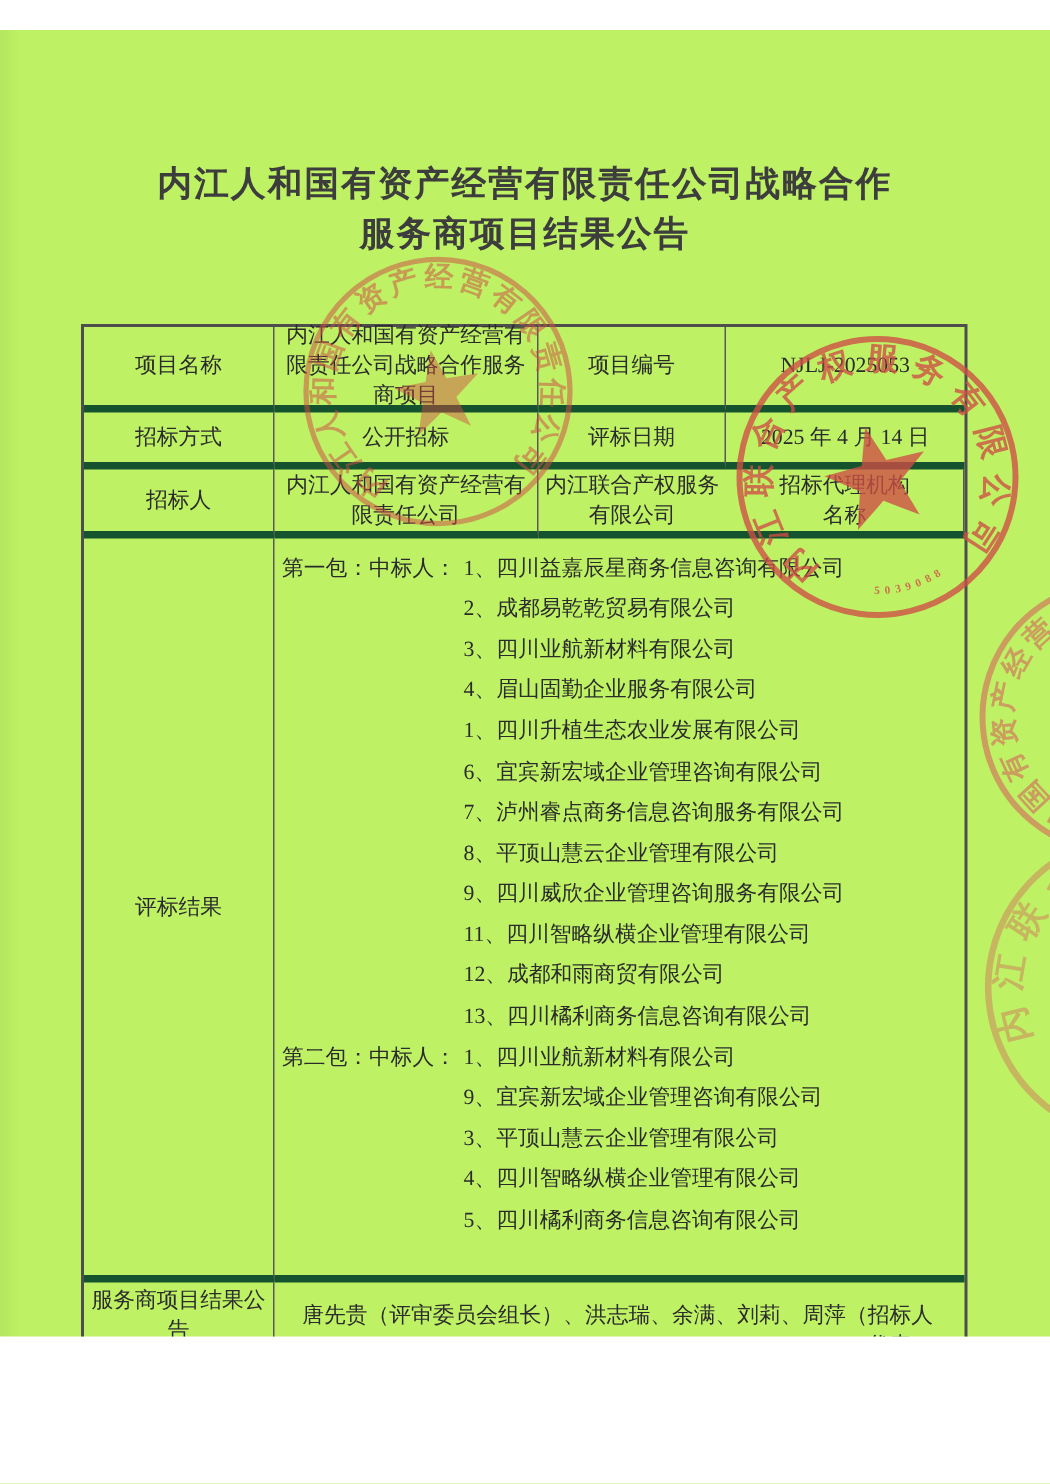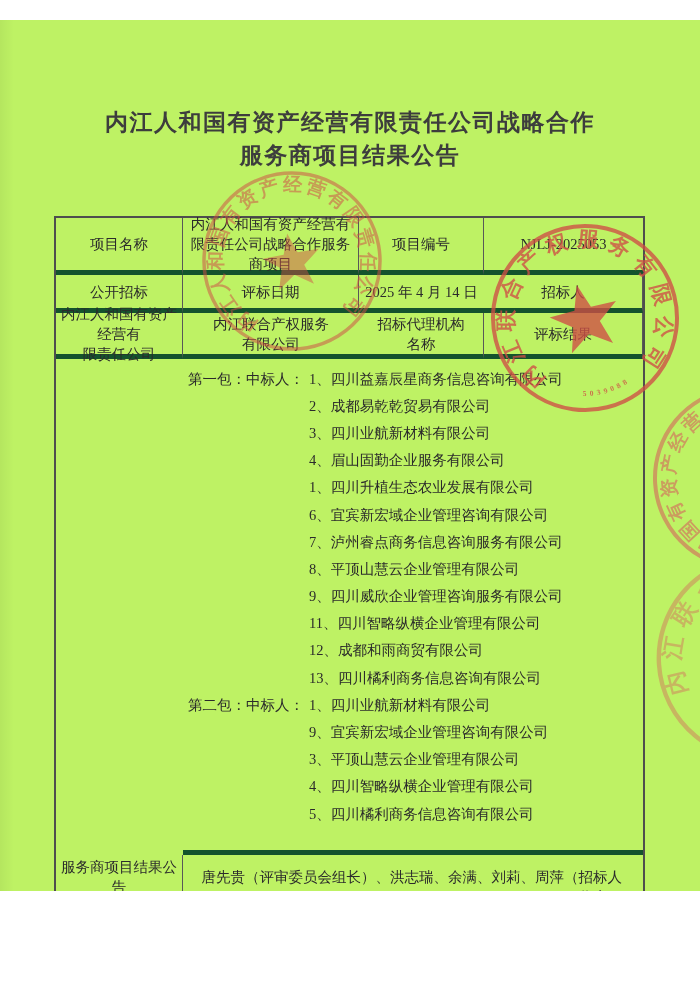--- a/index.html
+++ b/index.html
@@ -71,6 +71,7 @@
     <div class="cell">项目编号</div>
     <div class="cell last-col">NJLJ-2025053</div>
 
+    <div class="cell">招标方式</div>
     <div class="cell">公开招标</div>
     <div class="cell">评标日期</div>
     <div class="cell last-col">2025 年 4 月 14 日</div>

